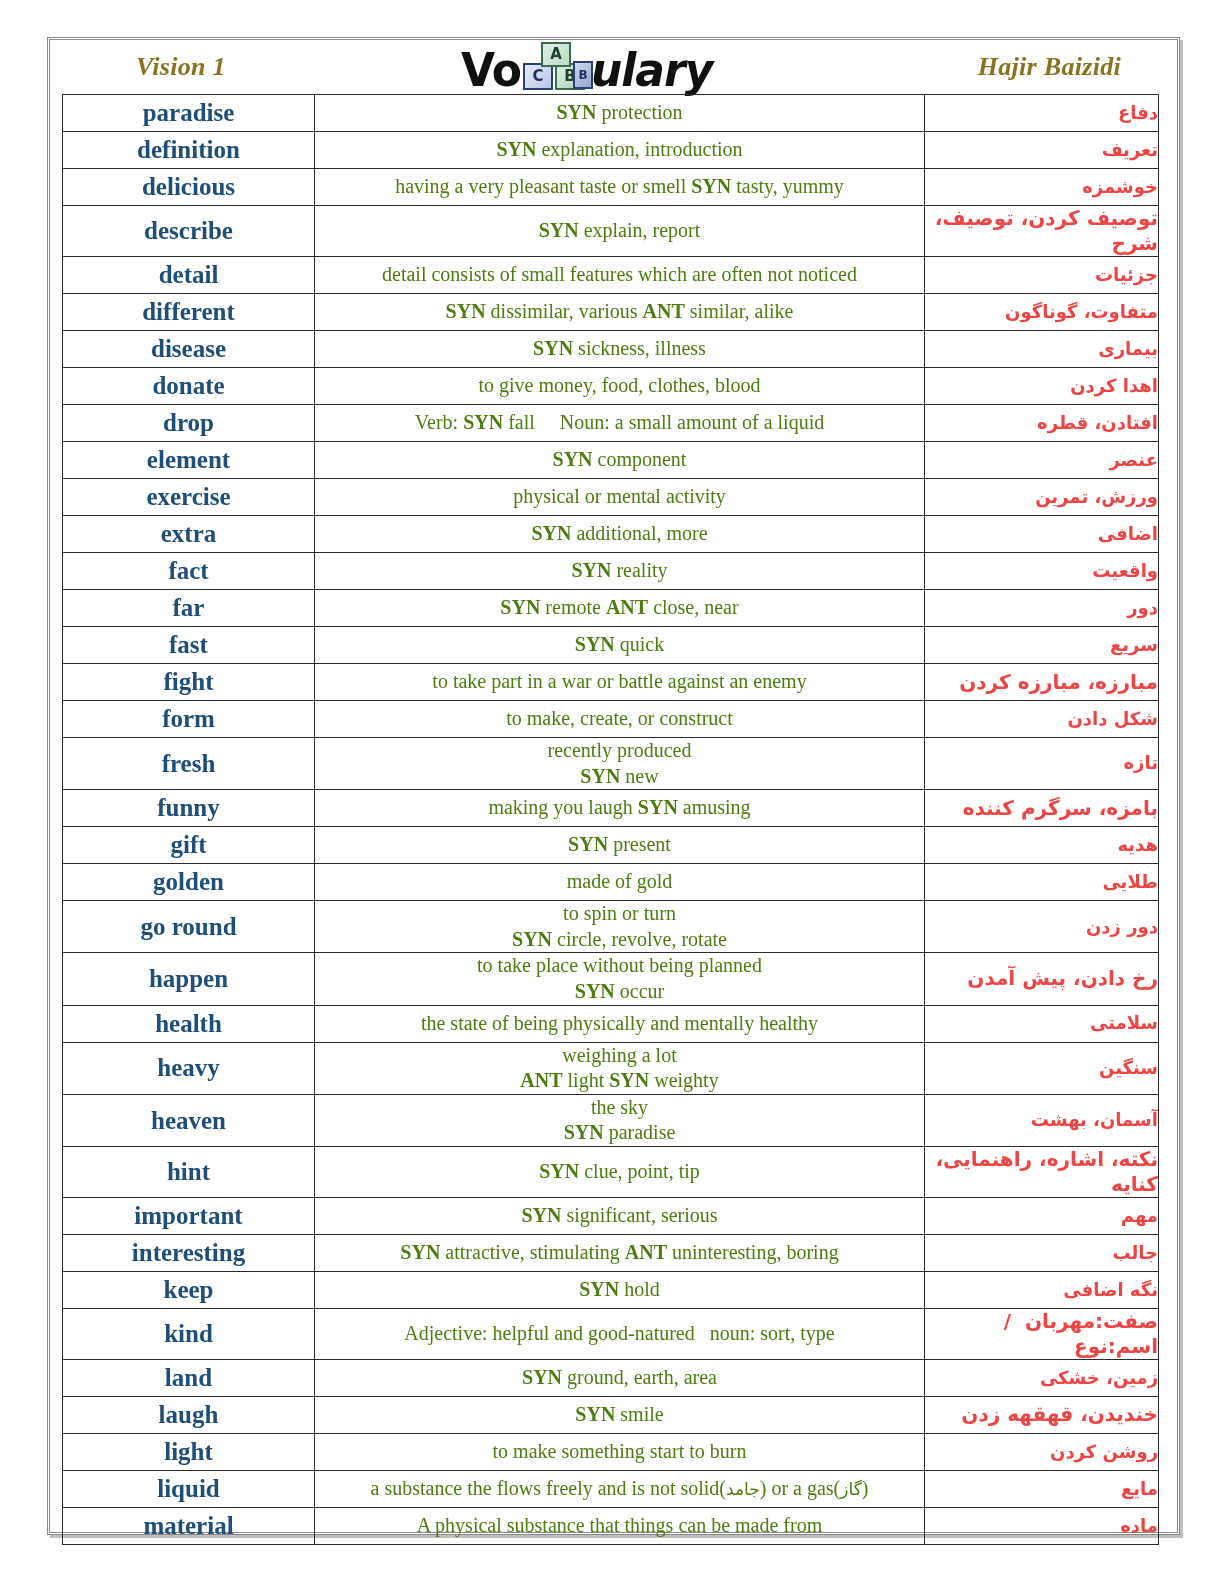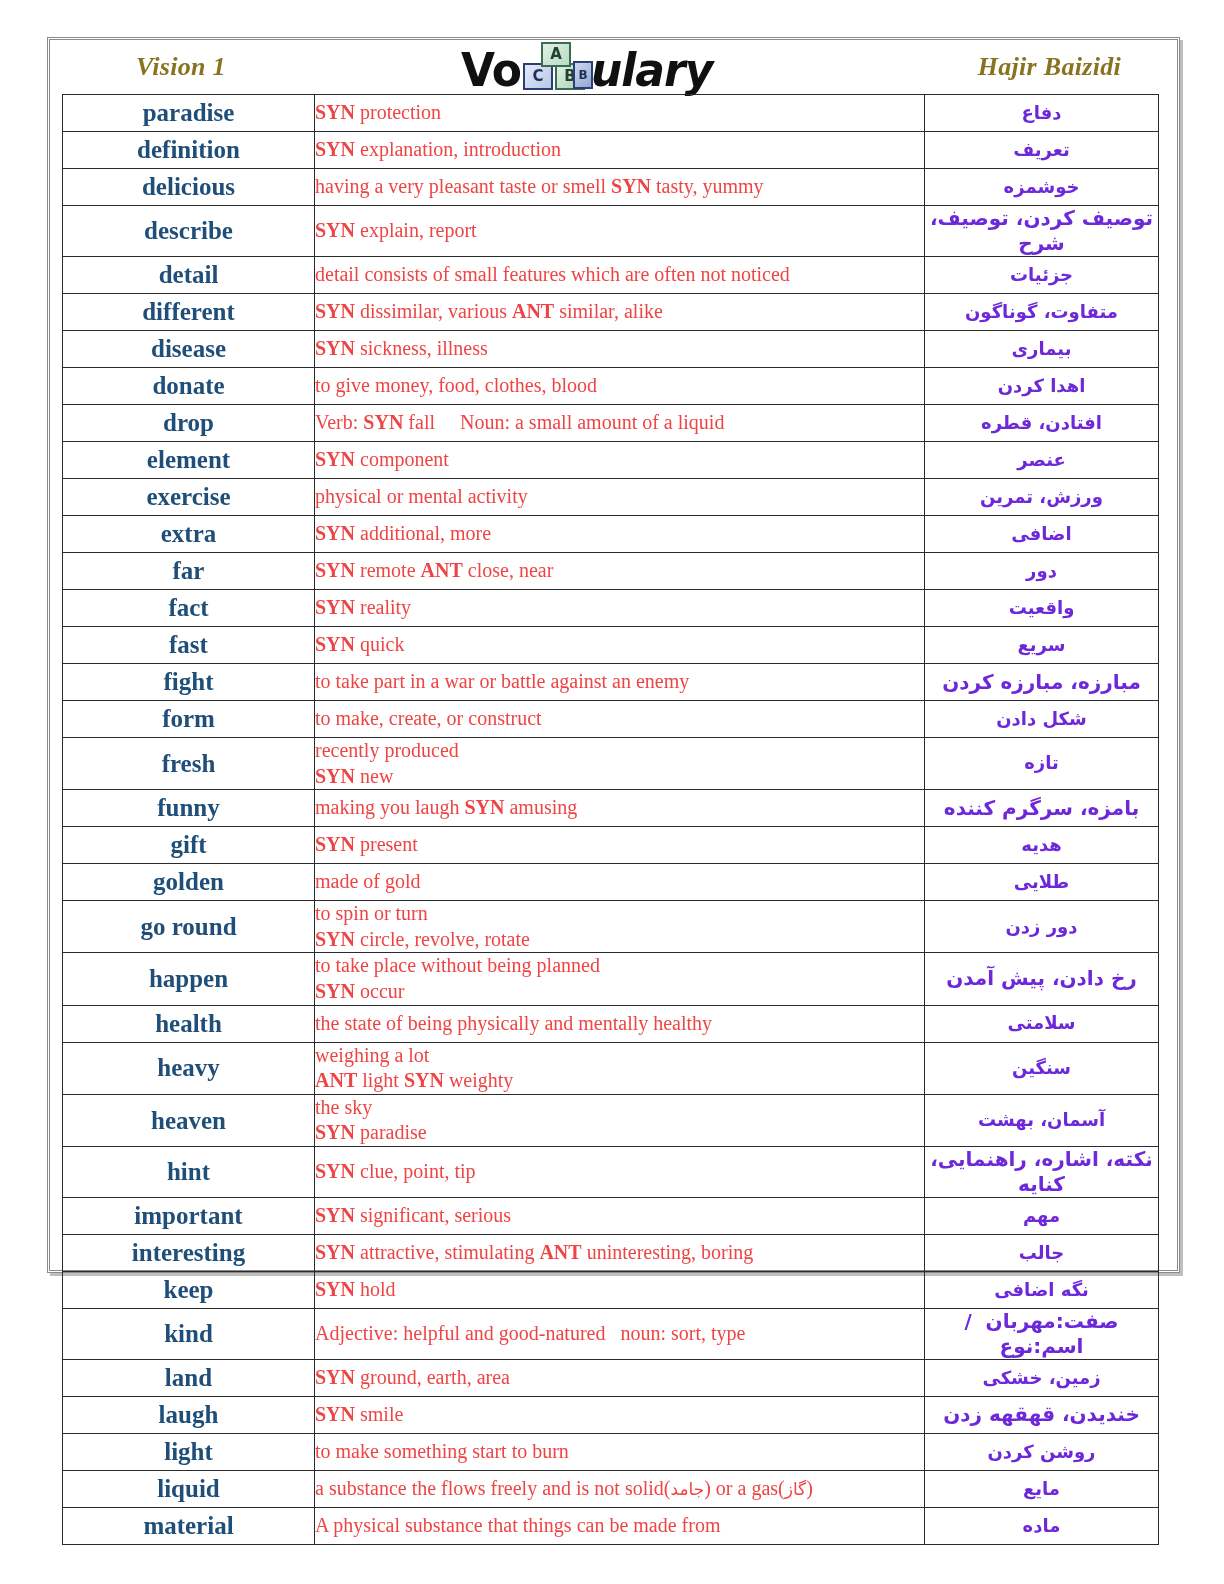--- a/index.html
+++ b/index.html
@@ -20,7 +20,7 @@
     left: 47px;
     top: 37px;
     width: 1133px;
-    height: 1236px;
+    height: 1498px;
     border: 3px double #8a8a8a;
     background: #ffffff;
     box-shadow: 3px 3px 0 0 #bfbfbf;

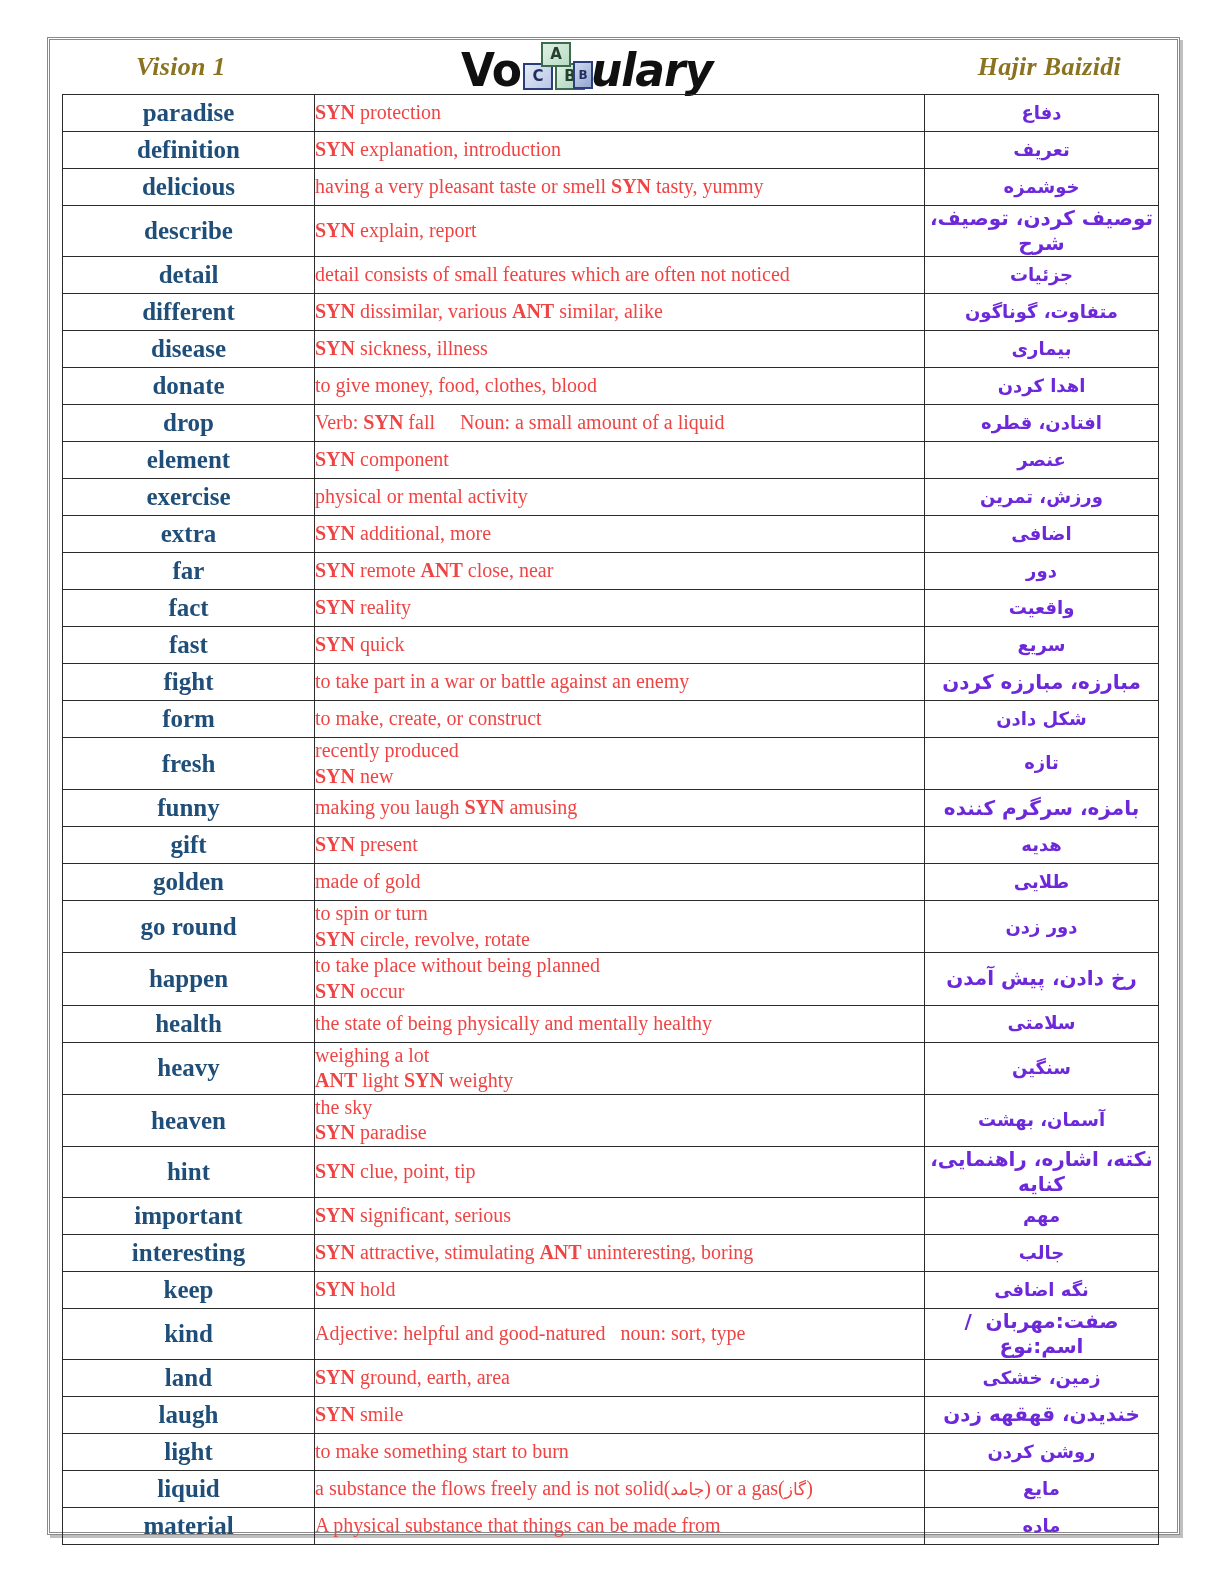--- a/index.html
+++ b/index.html
@@ -142,7 +142,8 @@
     line-height: 1.1;
   }
   .cell-def {
-    color: #ef4444;
+    text-align: center;
+    color: #4d7c0f;
     font-size: 20px;
     font-family: "Liberation Serif", "DejaVu Serif", serif;
     padding: 3px 8px;

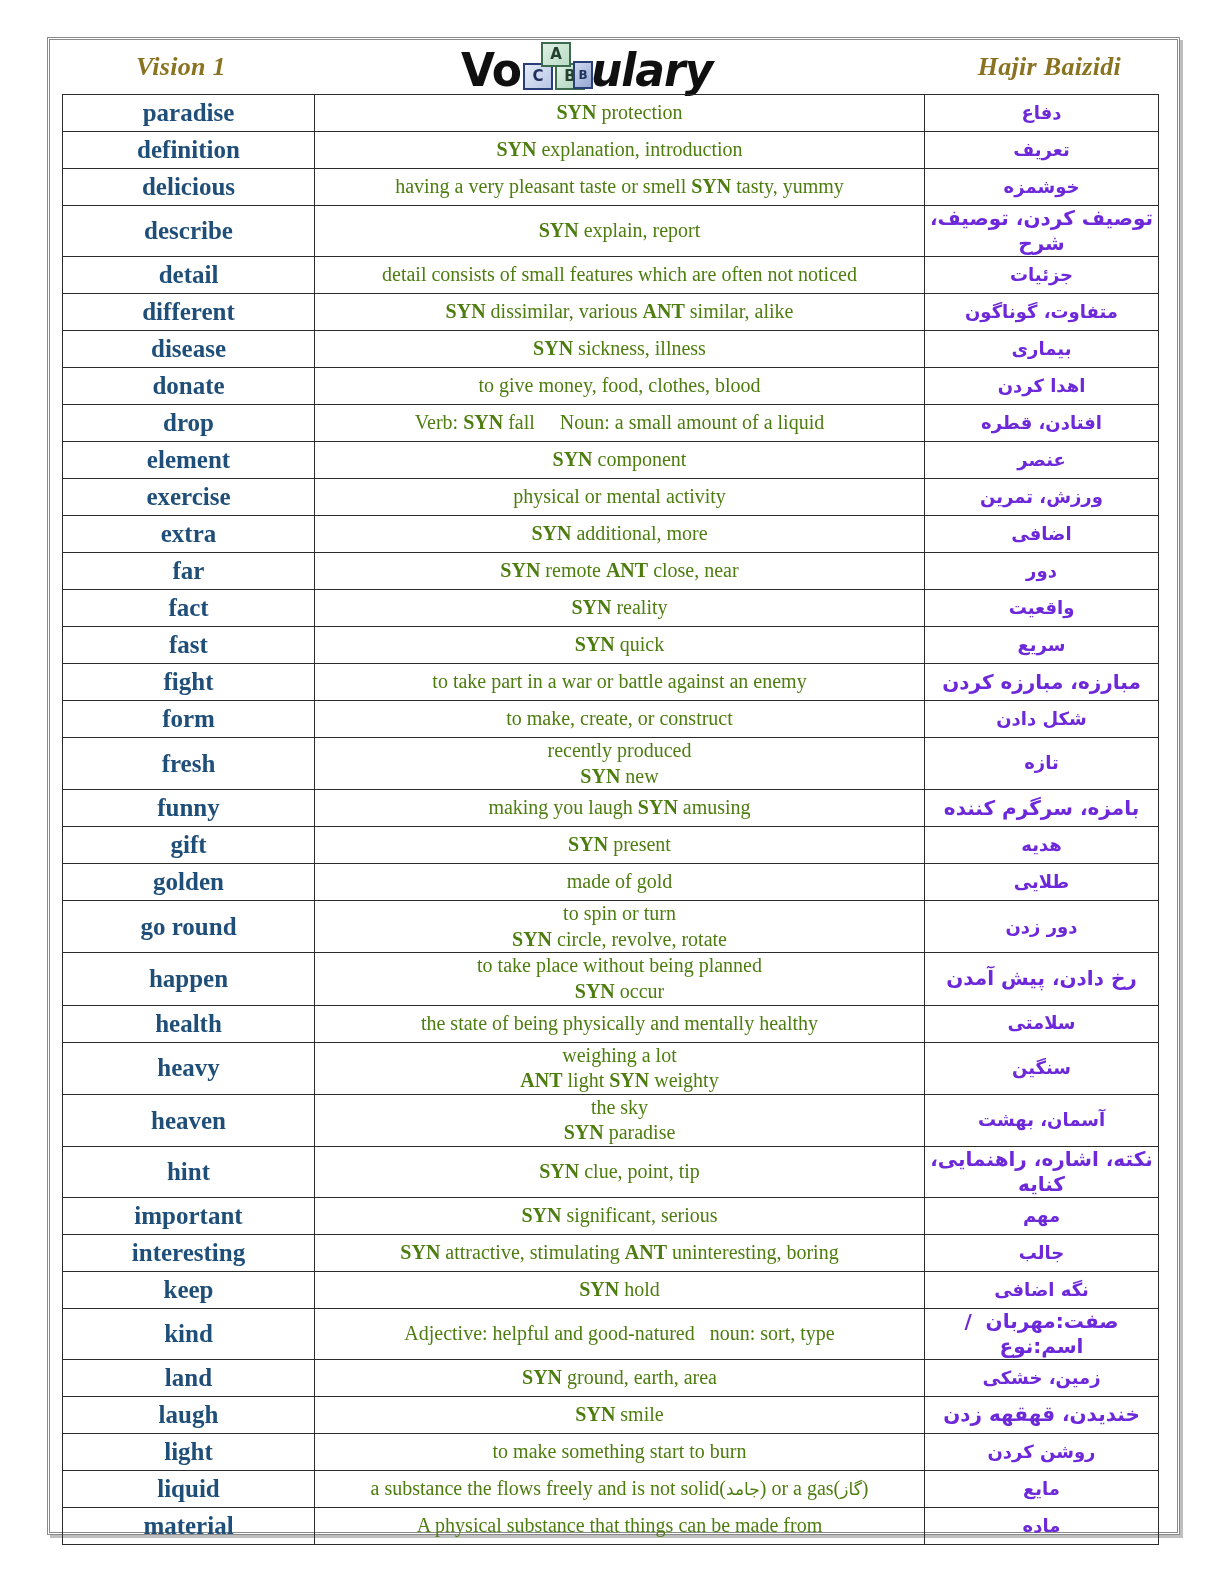--- a/index.html
+++ b/index.html
@@ -151,8 +151,7 @@
   }
   .cell-def b { font-weight: bold; }
   .cell-fa {
-    text-align: center;
-    color: #6d28d9;
+    color: #ef4444;
     font-weight: bold;
     font-size: 18px;
     direction: rtl;

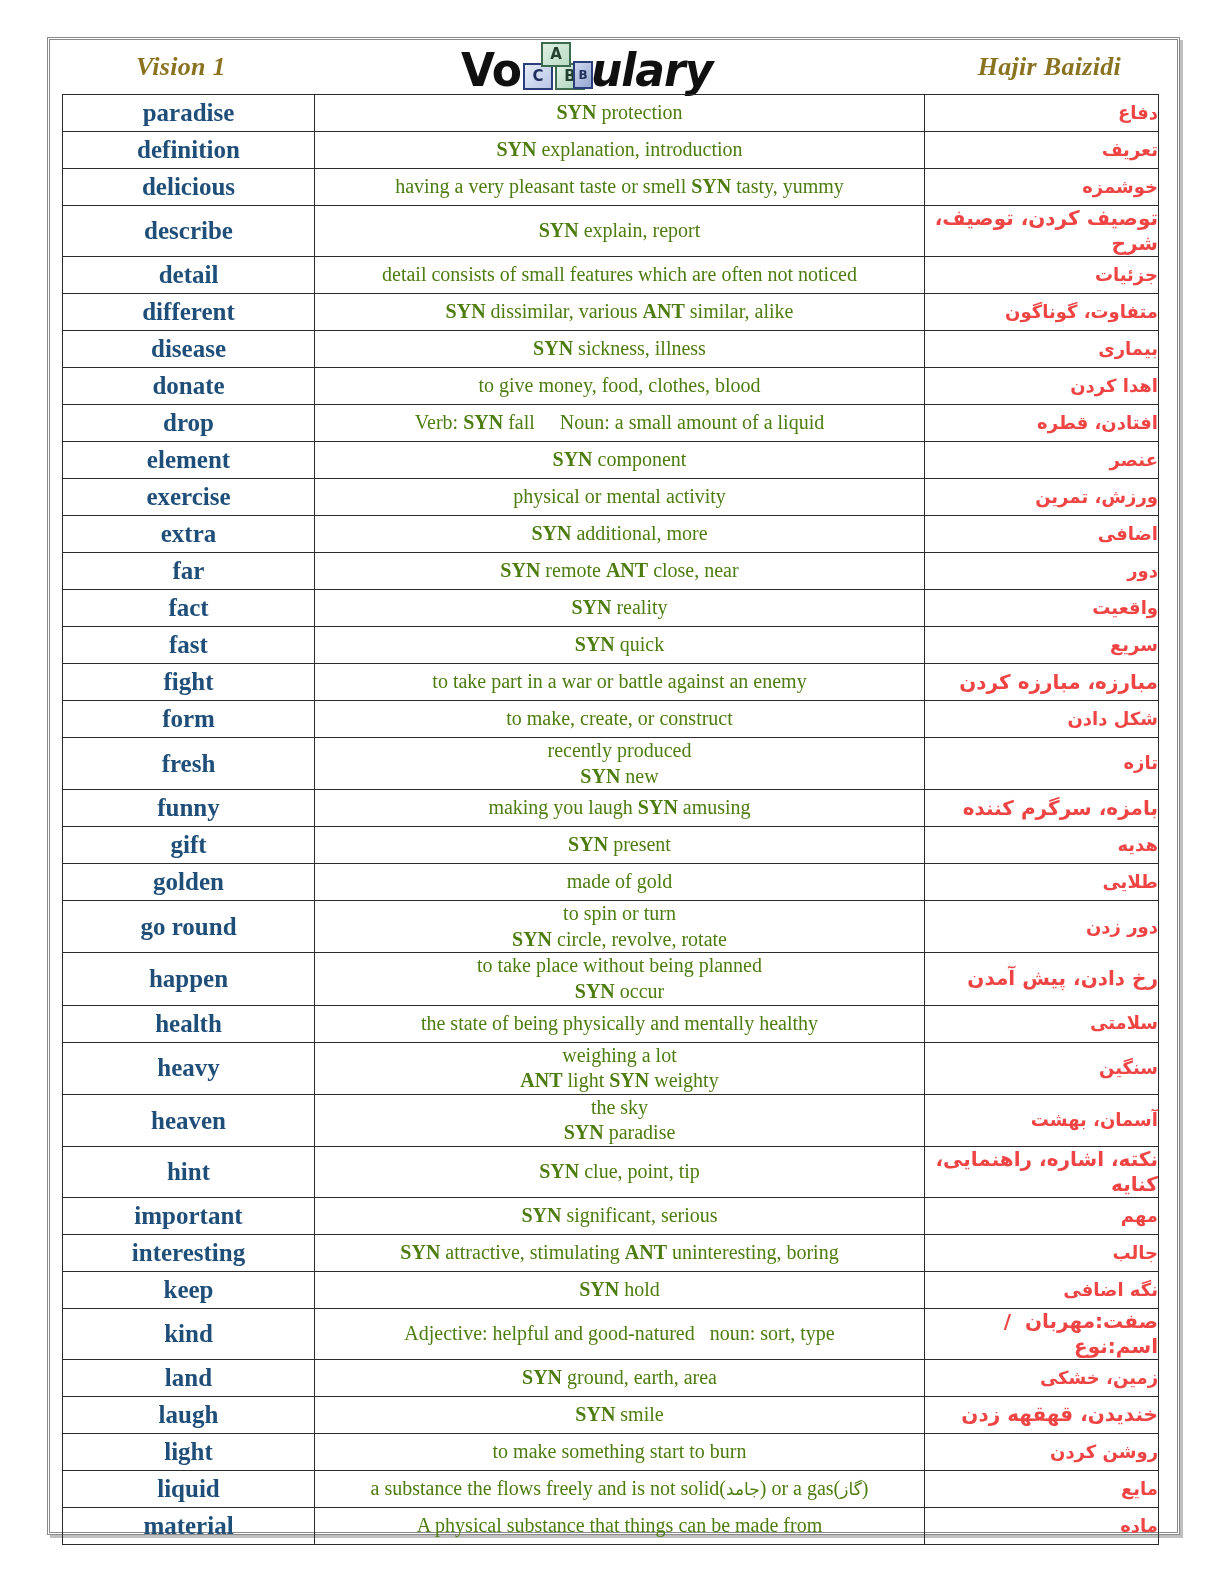--- a/index.html
+++ b/index.html
@@ -260,16 +260,16 @@
           <td class="cell-fa">اضافی</td>
         </tr>
         <tr>
+          <td class="cell-word">fact</td>
+          <td class="cell-def"><b>SYN</b> reality</td>
+          <td class="cell-fa">واقعیت</td>
+        </tr>
+        <tr>
           <td class="cell-word">far</td>
           <td class="cell-def"><b>SYN</b> remote <b>ANT</b> close, near</td>
           <td class="cell-fa">دور</td>
         </tr>
         <tr>
-          <td class="cell-word">fact</td>
-          <td class="cell-def"><b>SYN</b> reality</td>
-          <td class="cell-fa">واقعیت</td>
-        </tr>
-        <tr>
           <td class="cell-word">fast</td>
           <td class="cell-def"><b>SYN</b> quick</td>
           <td class="cell-fa">سریع</td>

